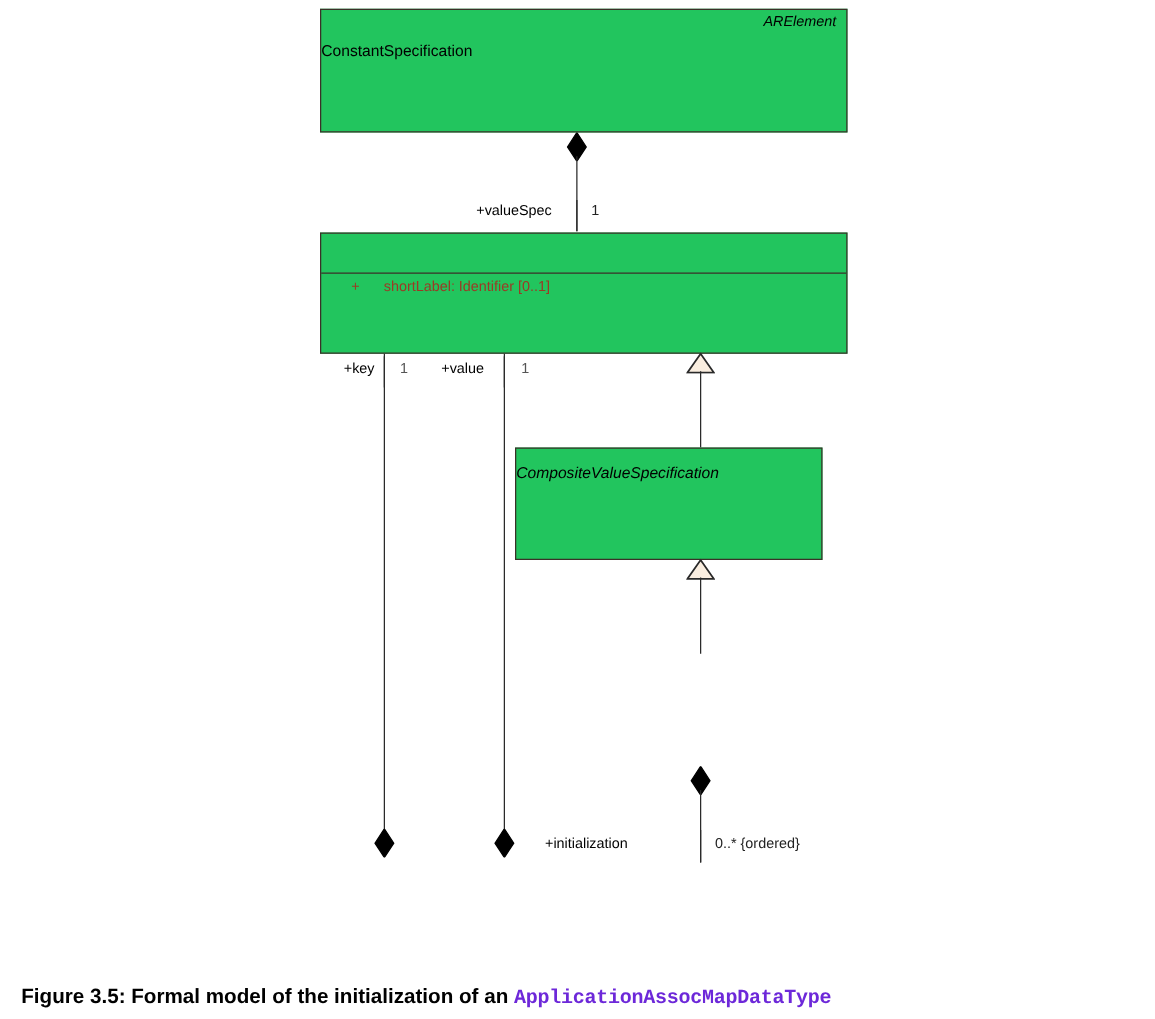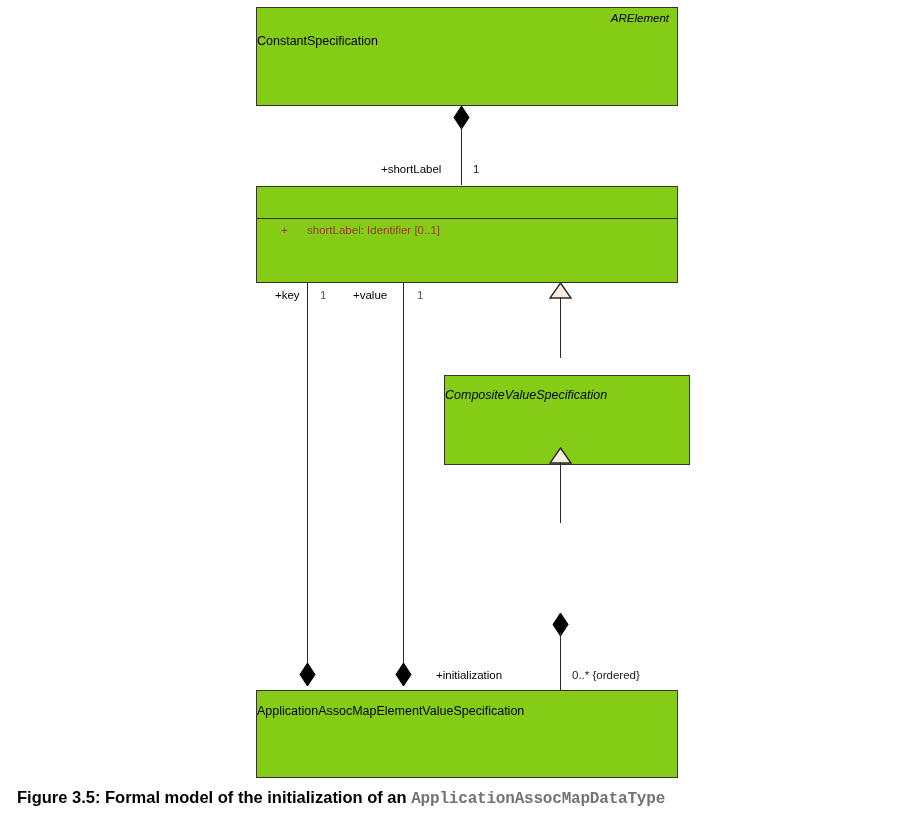--- a/index.html
+++ b/index.html
@@ -19,7 +19,7 @@
   }
   .uml-box {
     position: absolute;
-    background: #84cc16;
+    background: #22c55e;
     border: 1.5px solid #3b3128;
     box-sizing: border-box;
   }

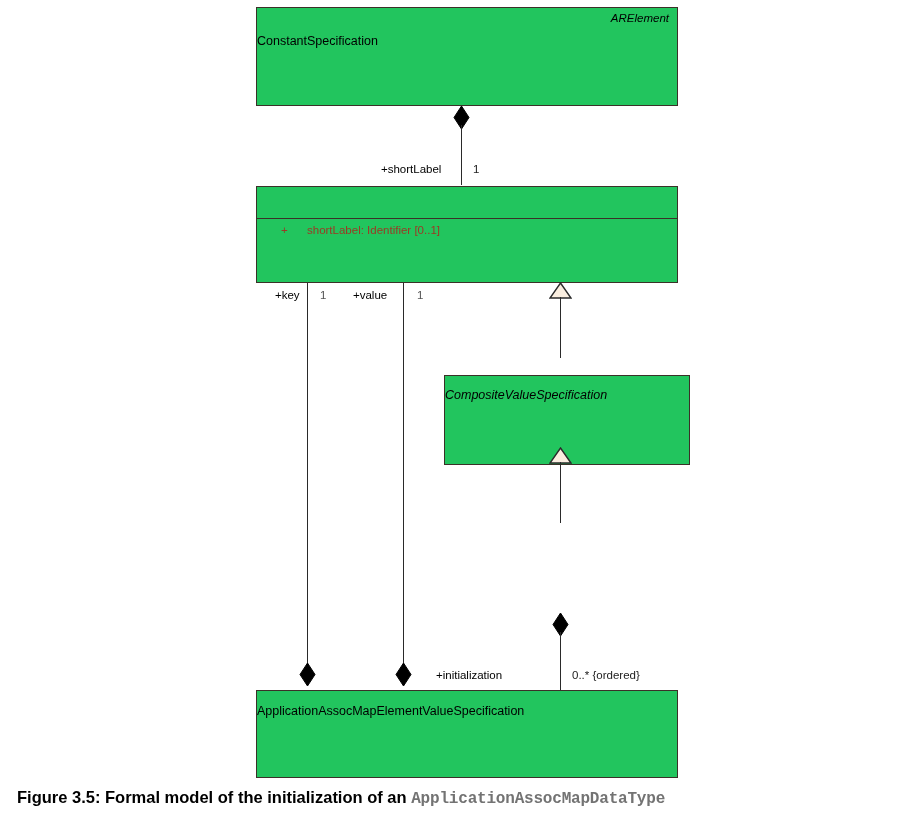--- a/index.html
+++ b/index.html
@@ -124,7 +124,7 @@
       </svg>
   </div>
   <div class="vline" style="left:461px; top:125px; height:60px;"></div>
-  <div class="role-label" style="left:381px; top:163px;">+shortLabel</div>
+  <div class="role-label" style="left:381px; top:163px;">+valueSpec</div>
   <div class="vline" style="left:461px; top:160px; height:25px;"></div>
   <div class="mult-label dark" style="left:473px; top:163px;">1</div>
 

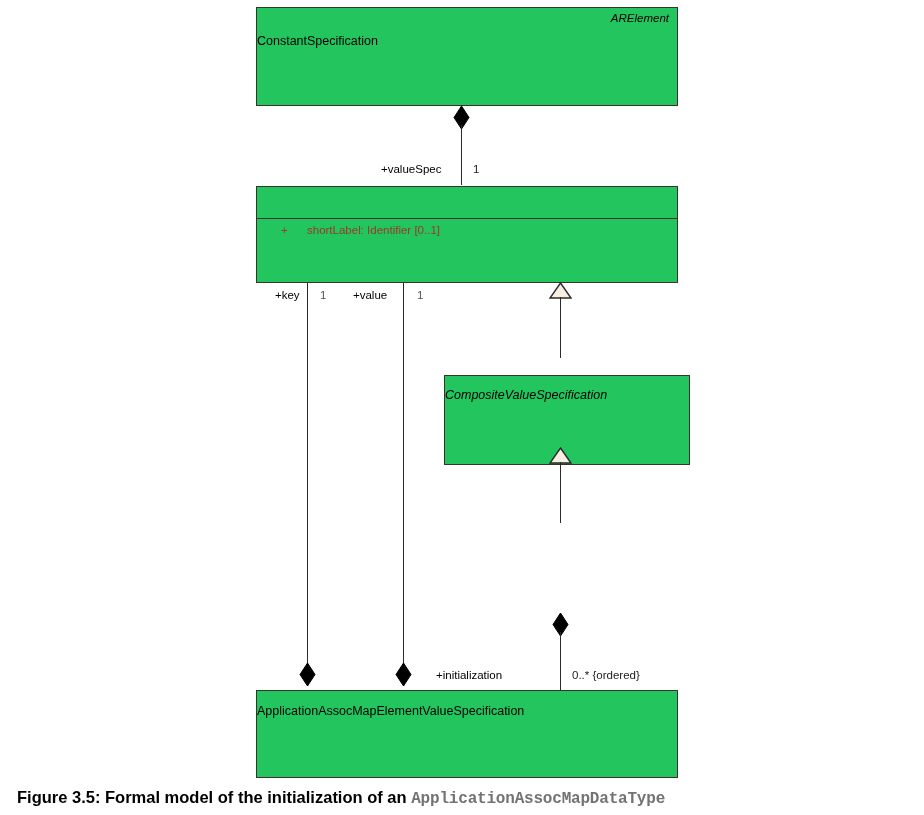--- a/index.html
+++ b/index.html
@@ -162,7 +162,7 @@
   </div>
   <div class="vline" style="left:560px; top:297px; height:61px;"></div>
 
-  <div class="uml-box" style="left:444px; top:358px; width:246px; height:90px;margin-top:17px;">
+  <div class="uml-box" style="left:412px; top:358px; width:246px; height:90px;">
     <div class="uml-title abstract" style="top:12px;">CompositeValueSpecification</div>
   </div>
 

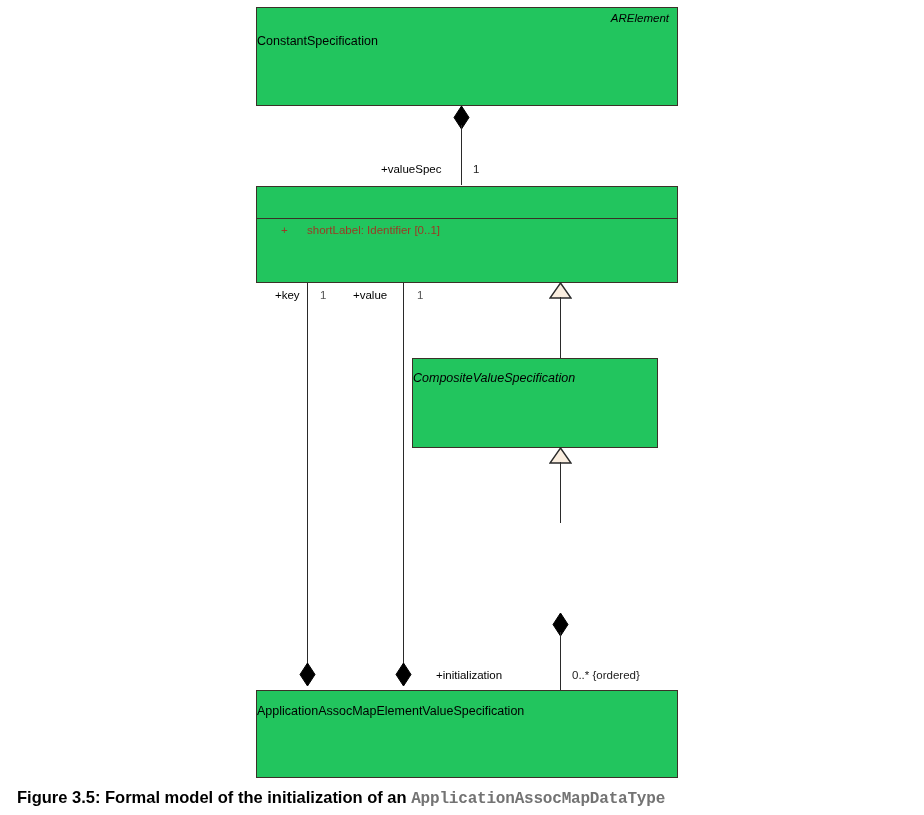--- a/index.html
+++ b/index.html
@@ -184,9 +184,6 @@
   <div class="vline" style="left:560px; top:664px; height:26px;"></div>
   <div class="mult-label dark" style="left:572px; top:669px;">0..* {ordered}</div>
 
-  <div class="uml-box" style="left:256px; top:690px; width:422px; height:88px;">
-    <div class="uml-title" style="top:13px;">ApplicationAssocMapElementValueSpecification</div>
-  </div>
 
   <div class="caption">
     <span>Figure 3.5: Formal model of the initialization of an</span>

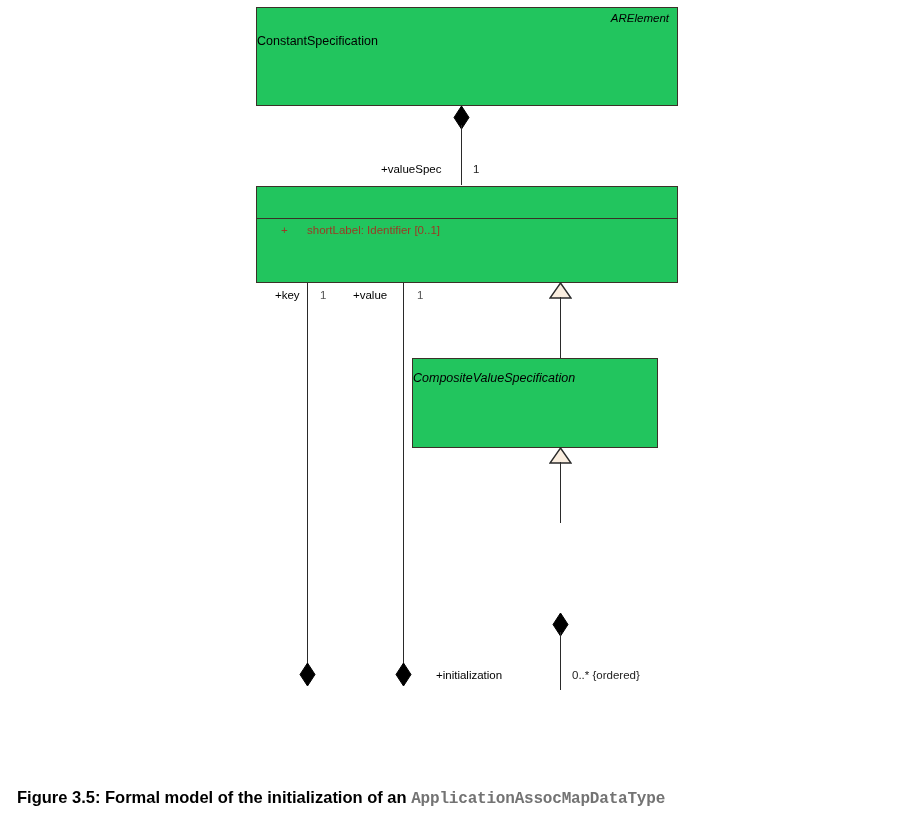--- a/index.html
+++ b/index.html
@@ -103,7 +103,7 @@
   .caption .mono {
     font-family: "Liberation Mono", "DejaVu Sans Mono", monospace;
     font-weight: bold;
-    color: #737373;
+    color: #6d28d9;
     font-size: 16px;
     letter-spacing: -0.2px;
   }

